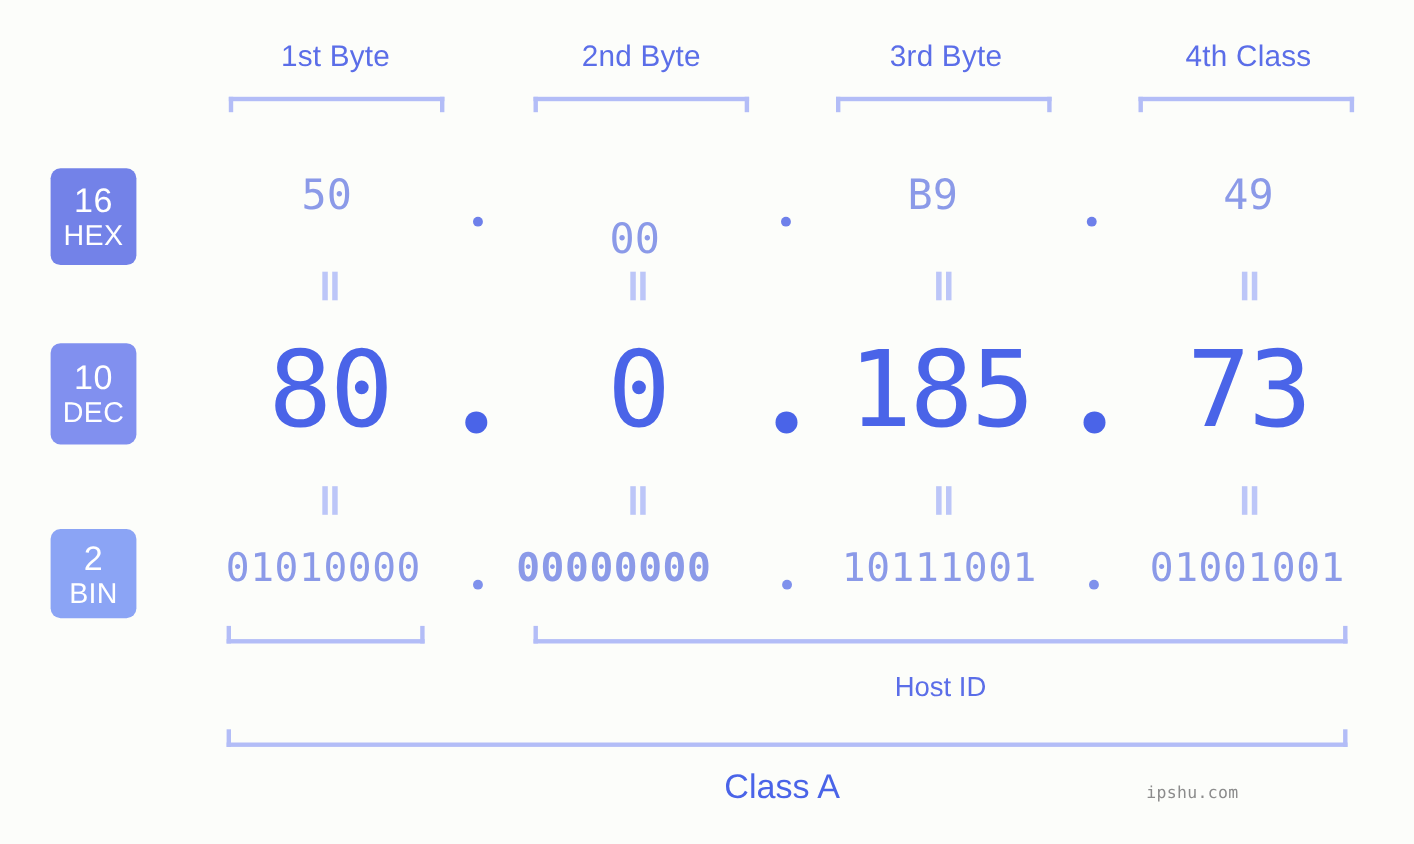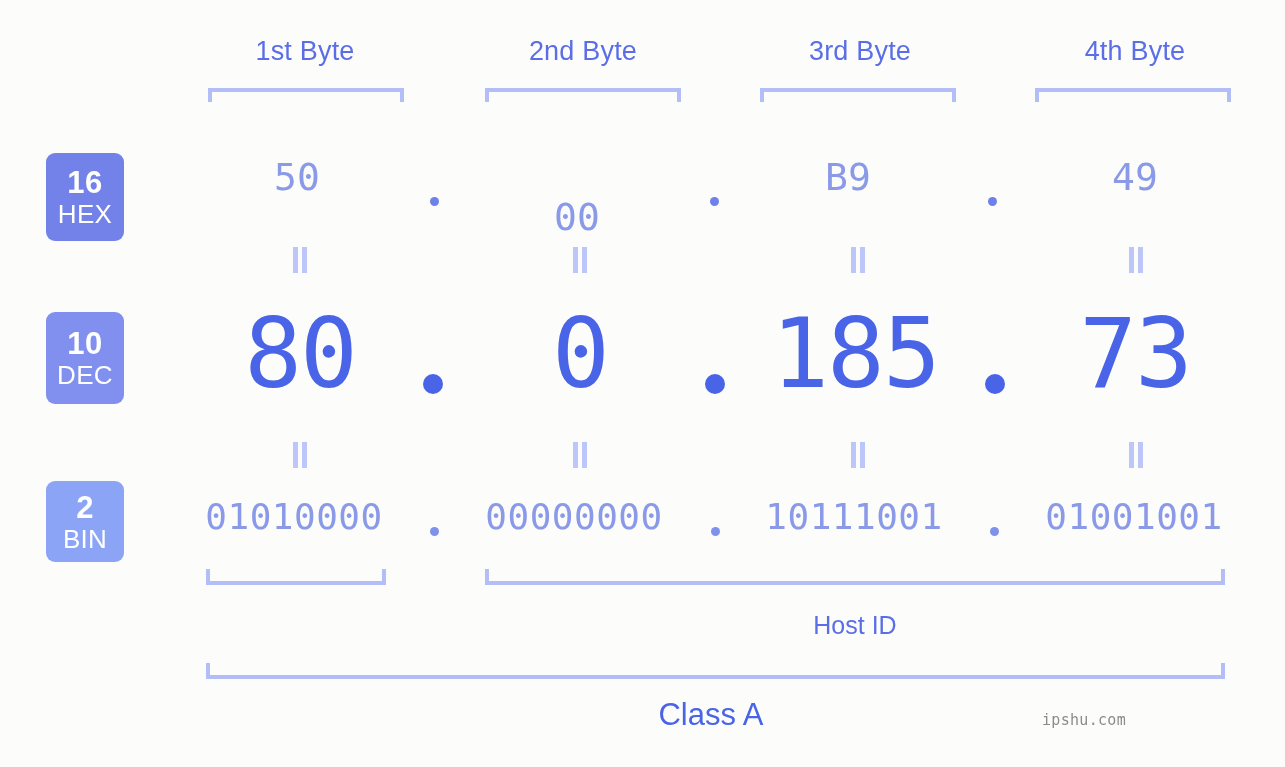--- a/index.html
+++ b/index.html
@@ -173,7 +173,7 @@
   <div class="byte-header" style="left:205px;width:200px;">1st Byte</div>
   <div class="byte-header" style="left:483px;width:200px;">2nd Byte</div>
   <div class="byte-header" style="left:760px;width:200px;">3rd Byte</div>
-  <div class="byte-header" style="left:1035px;width:200px;">4th Byte</div>
+  <div class="byte-header" style="left:1035px;width:200px;">4th Class</div>
 
   <div class="bracket-down" style="left:208px;width:196px;top:88px;"></div>
   <div class="bracket-down" style="left:485px;width:196px;top:88px;"></div>

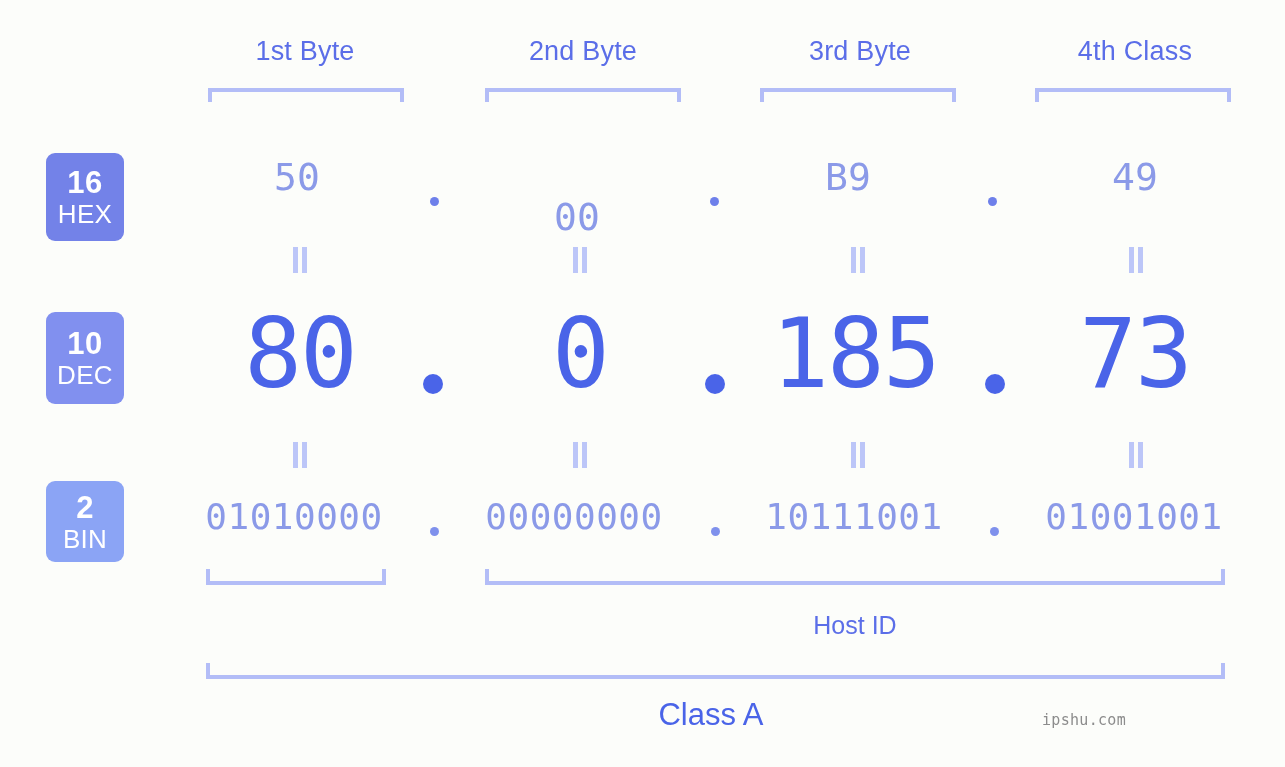--- a/index.html
+++ b/index.html
@@ -67,7 +67,7 @@
   }
   .badge .num {
     font-size: 31px;
-    font-weight: 700;
+    font-weight: 400;
     letter-spacing: 0.5px;
   }
   .badge .sub {

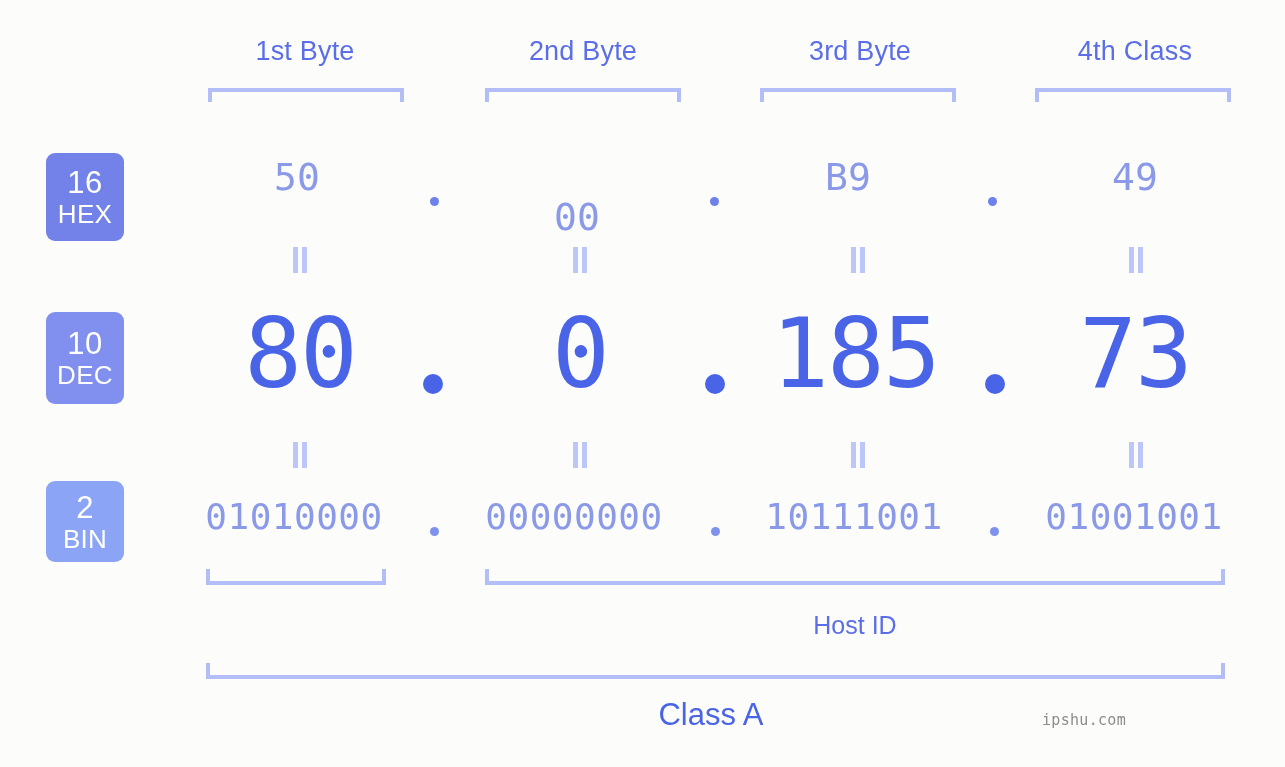--- a/index.html
+++ b/index.html
@@ -250,7 +250,7 @@
   <div class="row-bin">
     <div class="val" style="left:194px;width:200px;">01010000</div>
     <div class="dot dot-bin" style="left:430px;"></div>
-    <div class="val" style="left:474px;width:200px;">00000000</div>
+    <div class="val" style="left:458px;width:200px;font-weight:bold;">00000000</div>
     <div class="dot dot-bin" style="left:711px;"></div>
     <div class="val" style="left:754px;width:200px;">10111001</div>
     <div class="dot dot-bin" style="left:990px;"></div>

